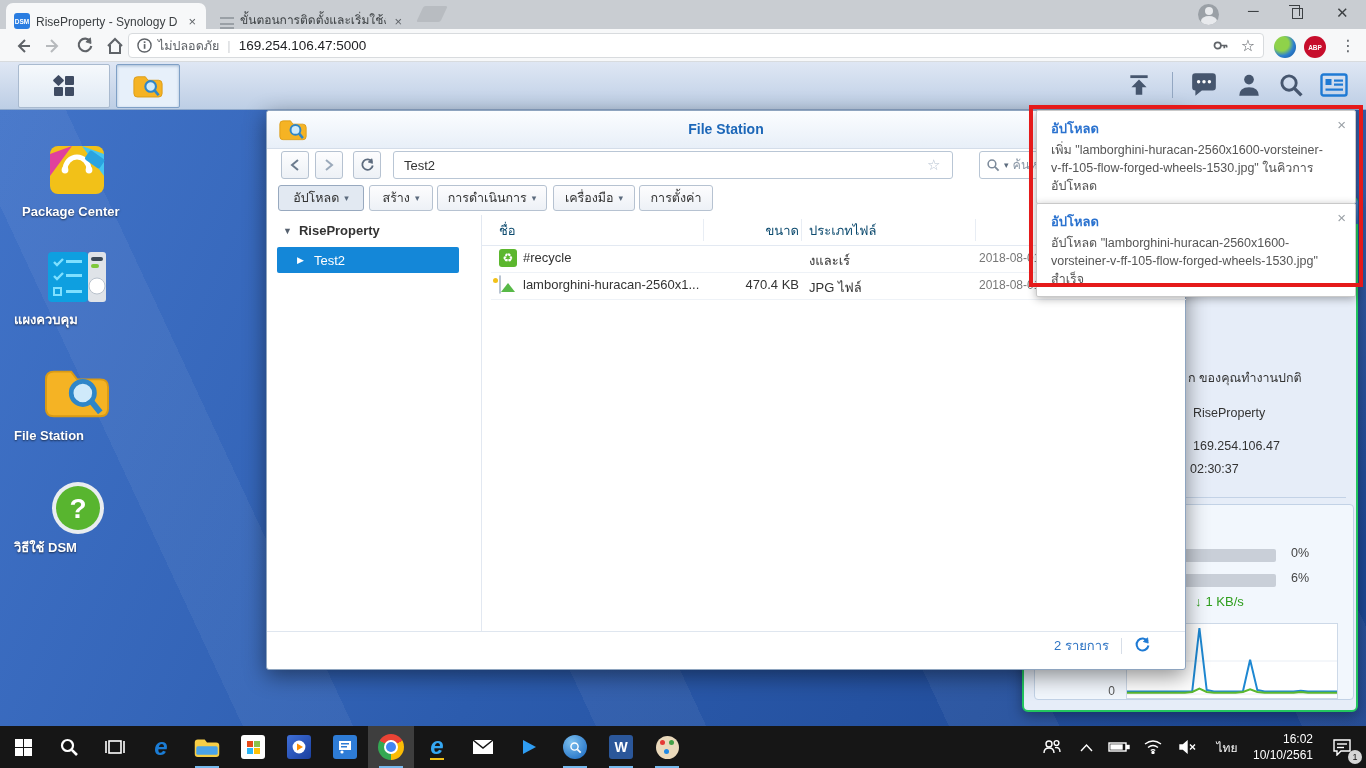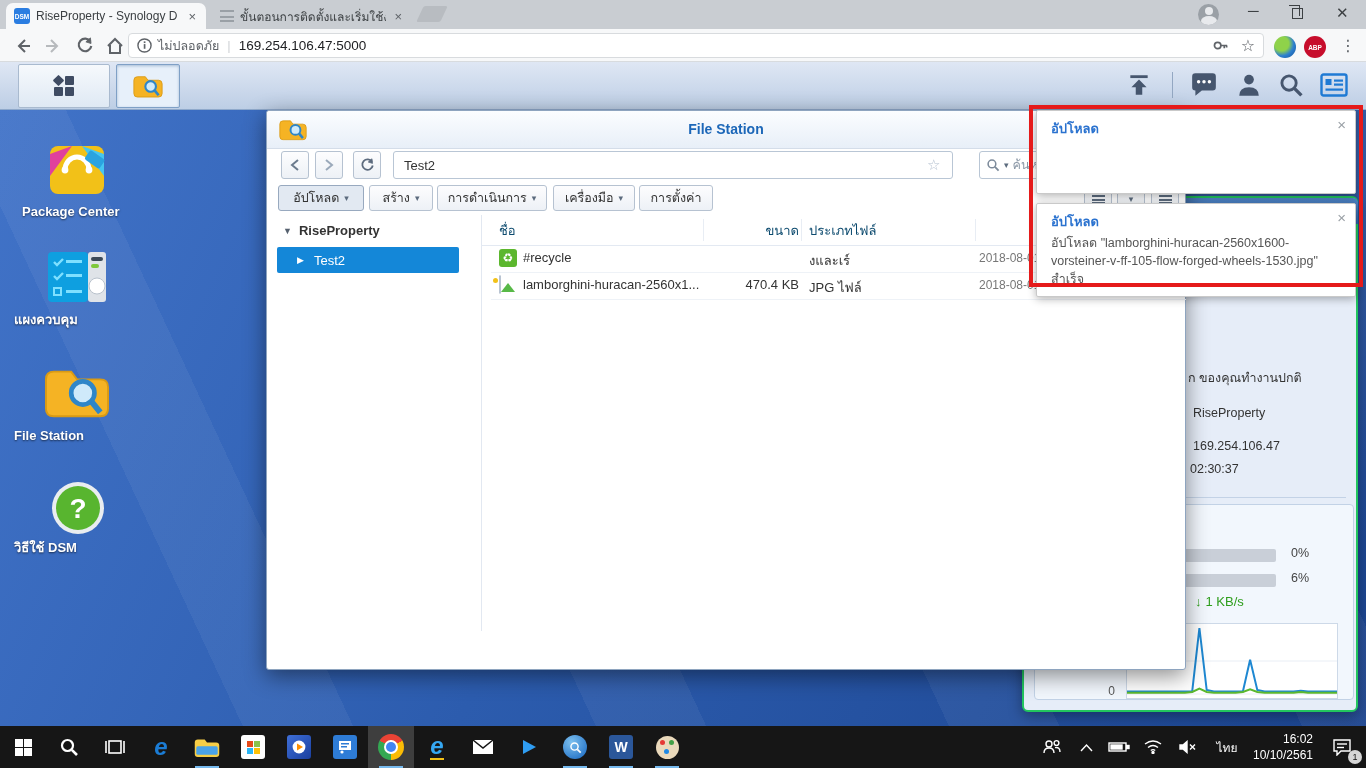--- a/index.html
+++ b/index.html
@@ -10,7 +10,7 @@
 
   
   #tabstrip{left:0;top:0;width:1366px;height:29px;background:#c9cdd2;}
-  .tab{top:3px;height:26px;border-radius:7px 7px 0 0;display:flex;align-items:center;padding:0 8px;overflow:hidden;}
+  .tab{top:3px;height:26px;border-radius:7px 7px 0 0;display:flex;align-items:flex-end;padding:0 8px;overflow:hidden;}
   .tab.active{background:#f7f8f9;}
   .tab-title{font-size:12px;color:#3c4043;overflow:hidden;white-space:nowrap;flex:1;margin:0 6px;}
   .tab-x{color:#5f6368;font-size:13px;padding:0 2px;}

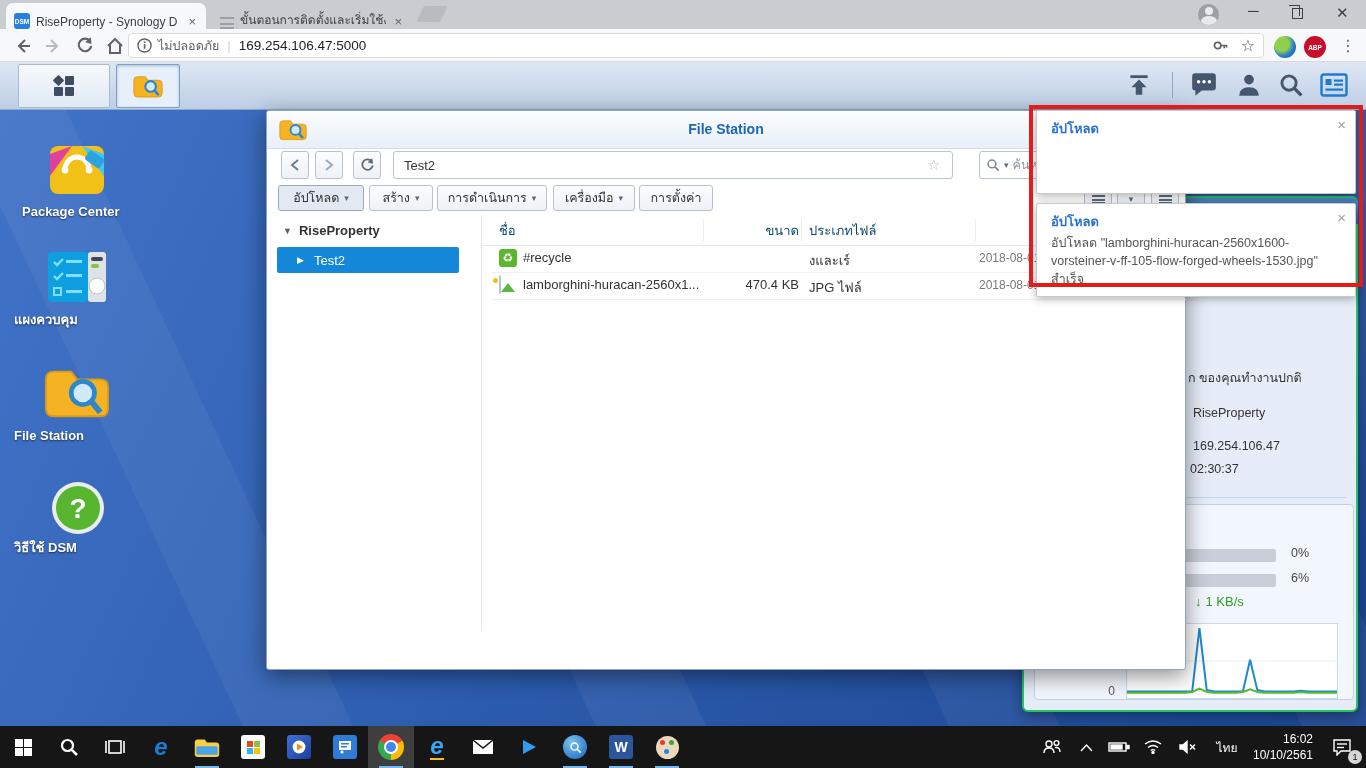--- a/index.html
+++ b/index.html
@@ -409,6 +409,7 @@
 
   <div class="ab toast" style="top:110px;min-height:84px;">
     <div class="toast-title">อัปโหลด</div>
+    <div class="toast-msg">เพิ่ม "lamborghini-huracan-2560x1600-vorsteiner-v-ff-105-flow-forged-wheels-1530.jpg" ในคิวการอัปโหลด</div>
     <span class="toast-x">×</span>
   </div>
   <div class="ab toast" style="top:203px;min-height:78px;">

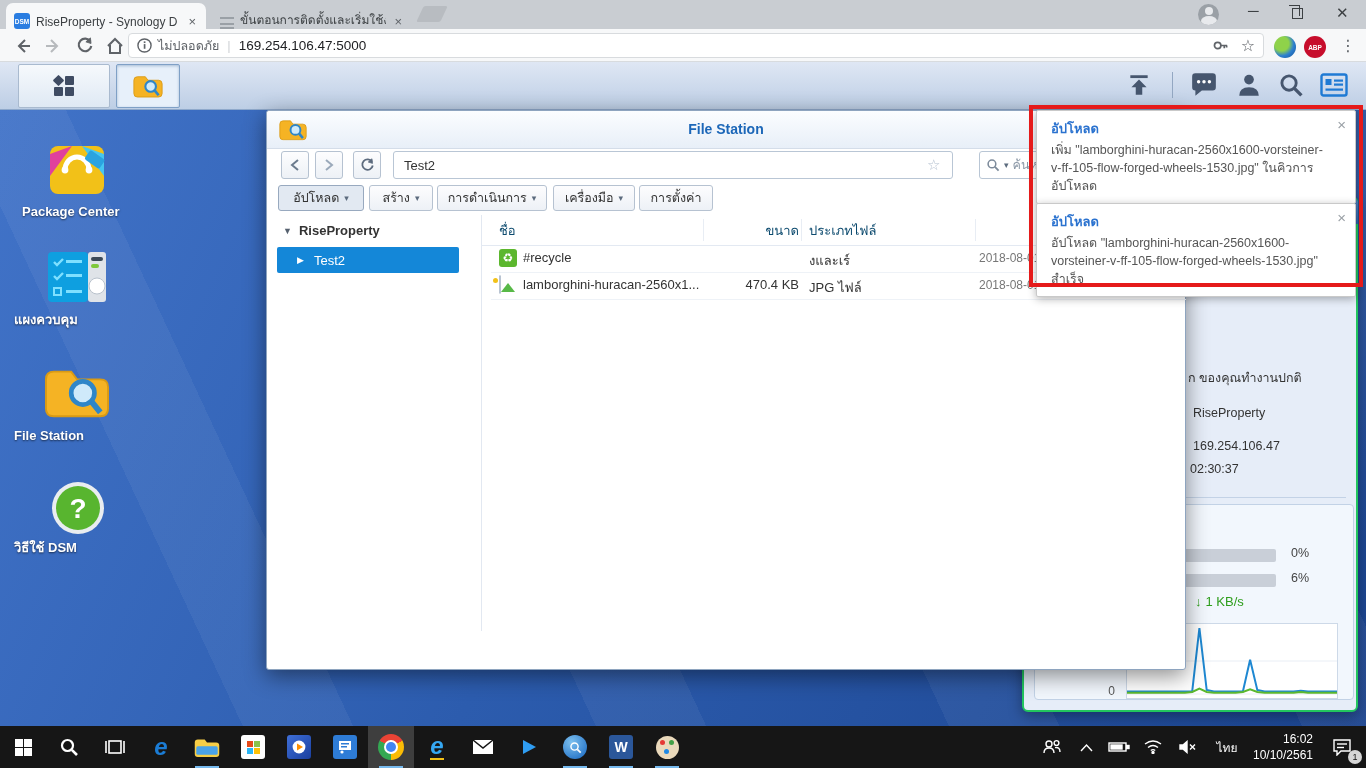--- a/index.html
+++ b/index.html
@@ -405,6 +405,13 @@
     </div>
     <div class="ab rowline" style="top:188px;"></div>
 
+    <div class="ab" id="fsstatus">
+      <span id="fscount">2 รายการ</span>
+      <span class="statdiv"></span>
+      <svg width="17" height="17" viewBox="0 0 20 20" fill="#1e7ad4" stroke="#1e7ad4">
+          <use href="#sym-refresh"></use>
+        </svg>
+    </div>
   </div>
 
   <div class="ab toast" style="top:110px;min-height:84px;">

